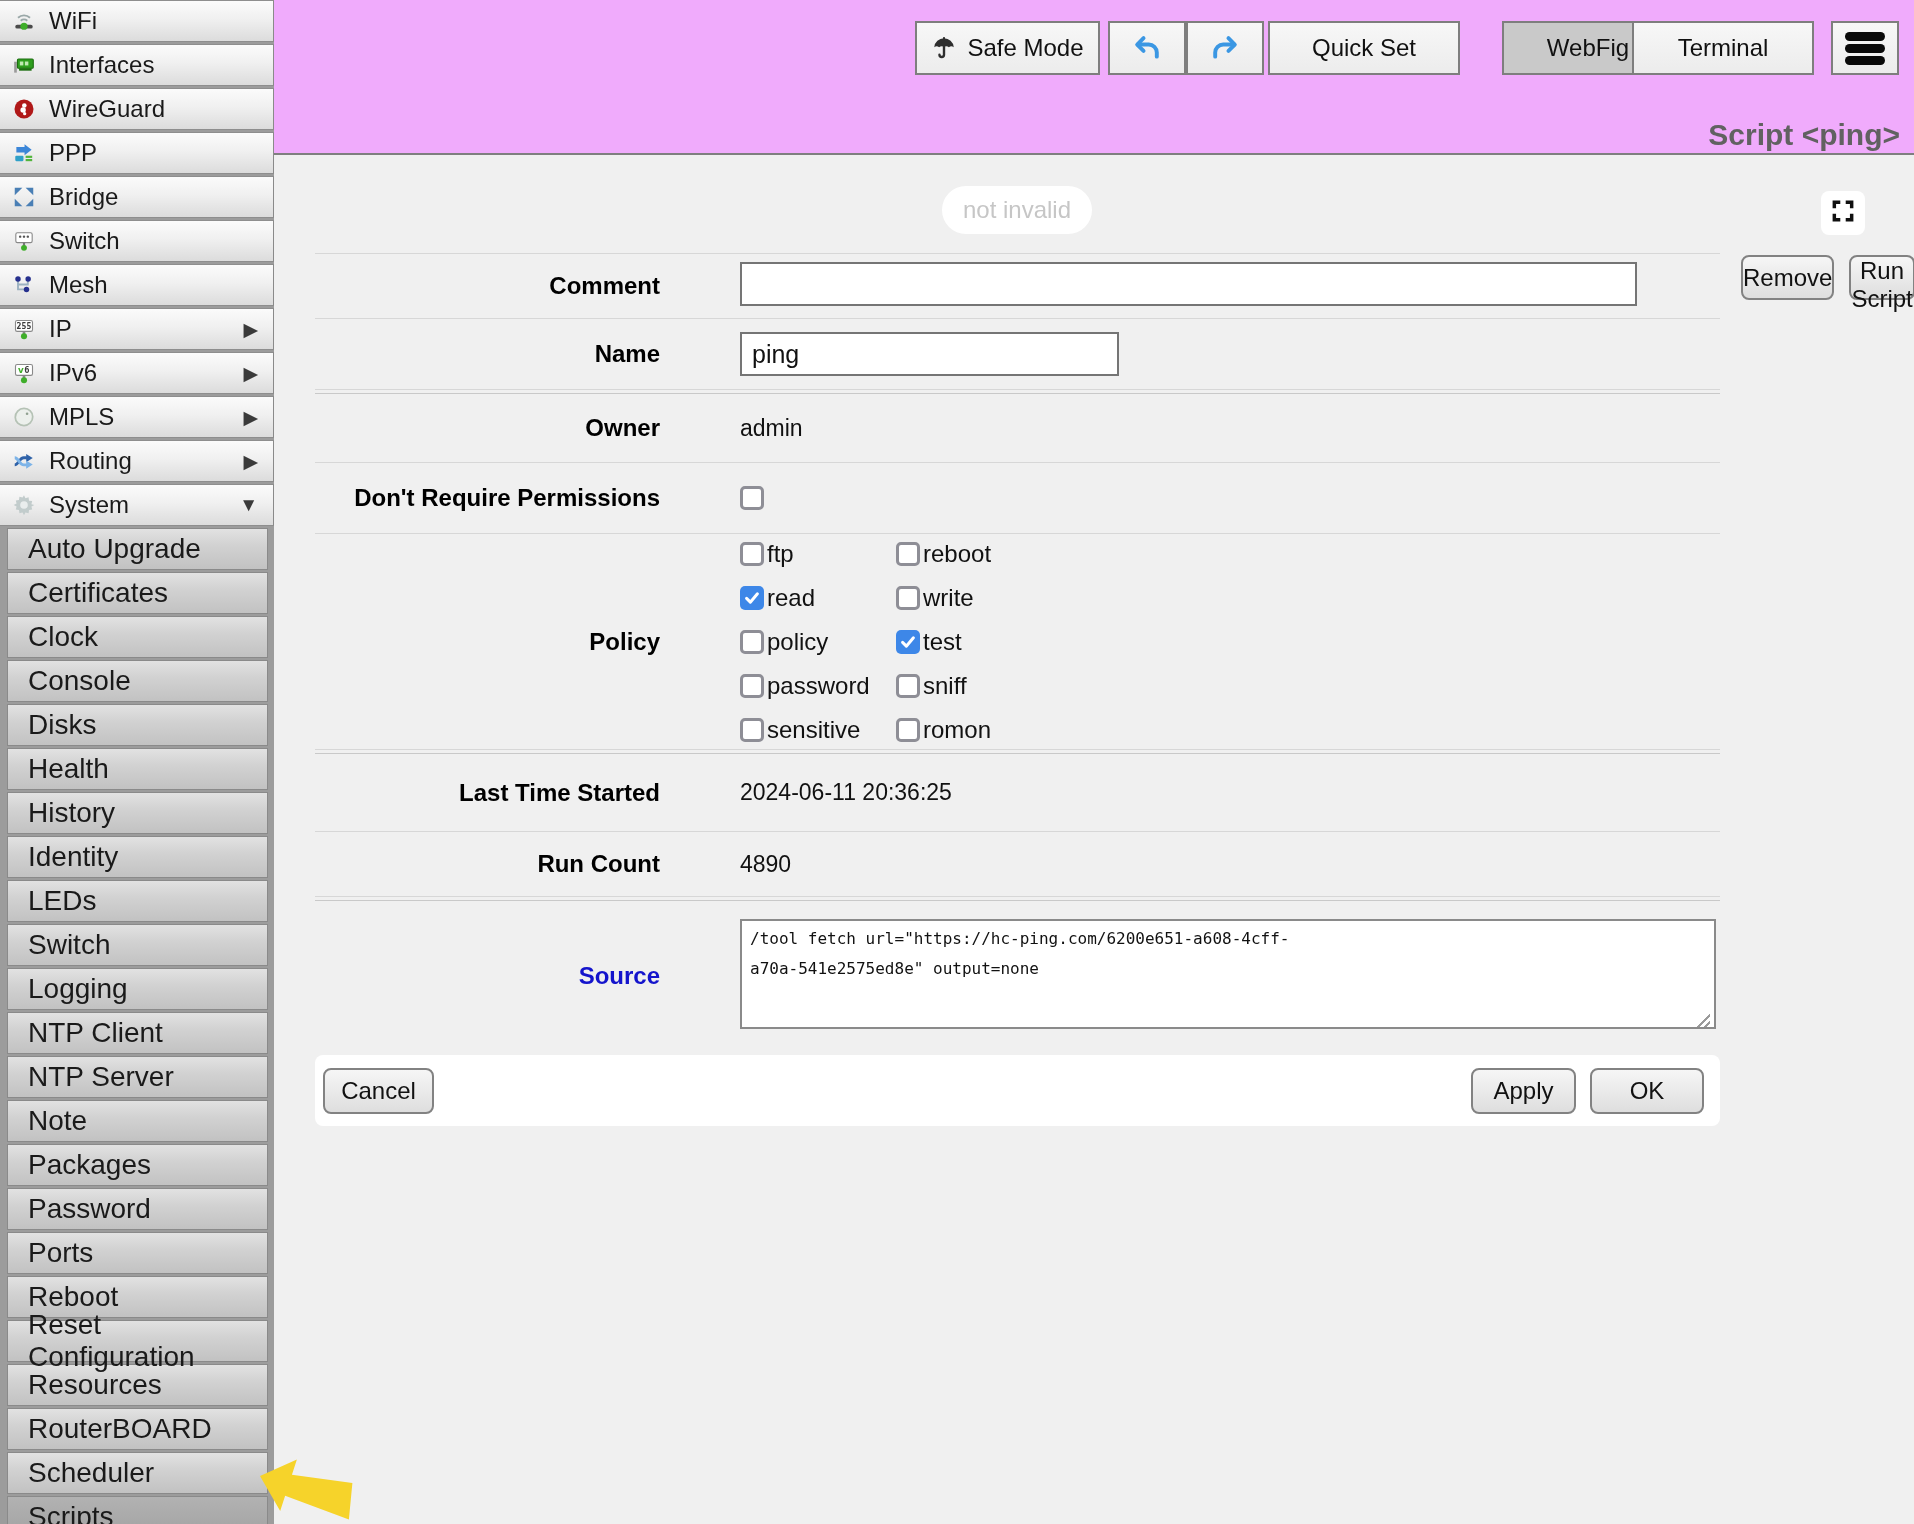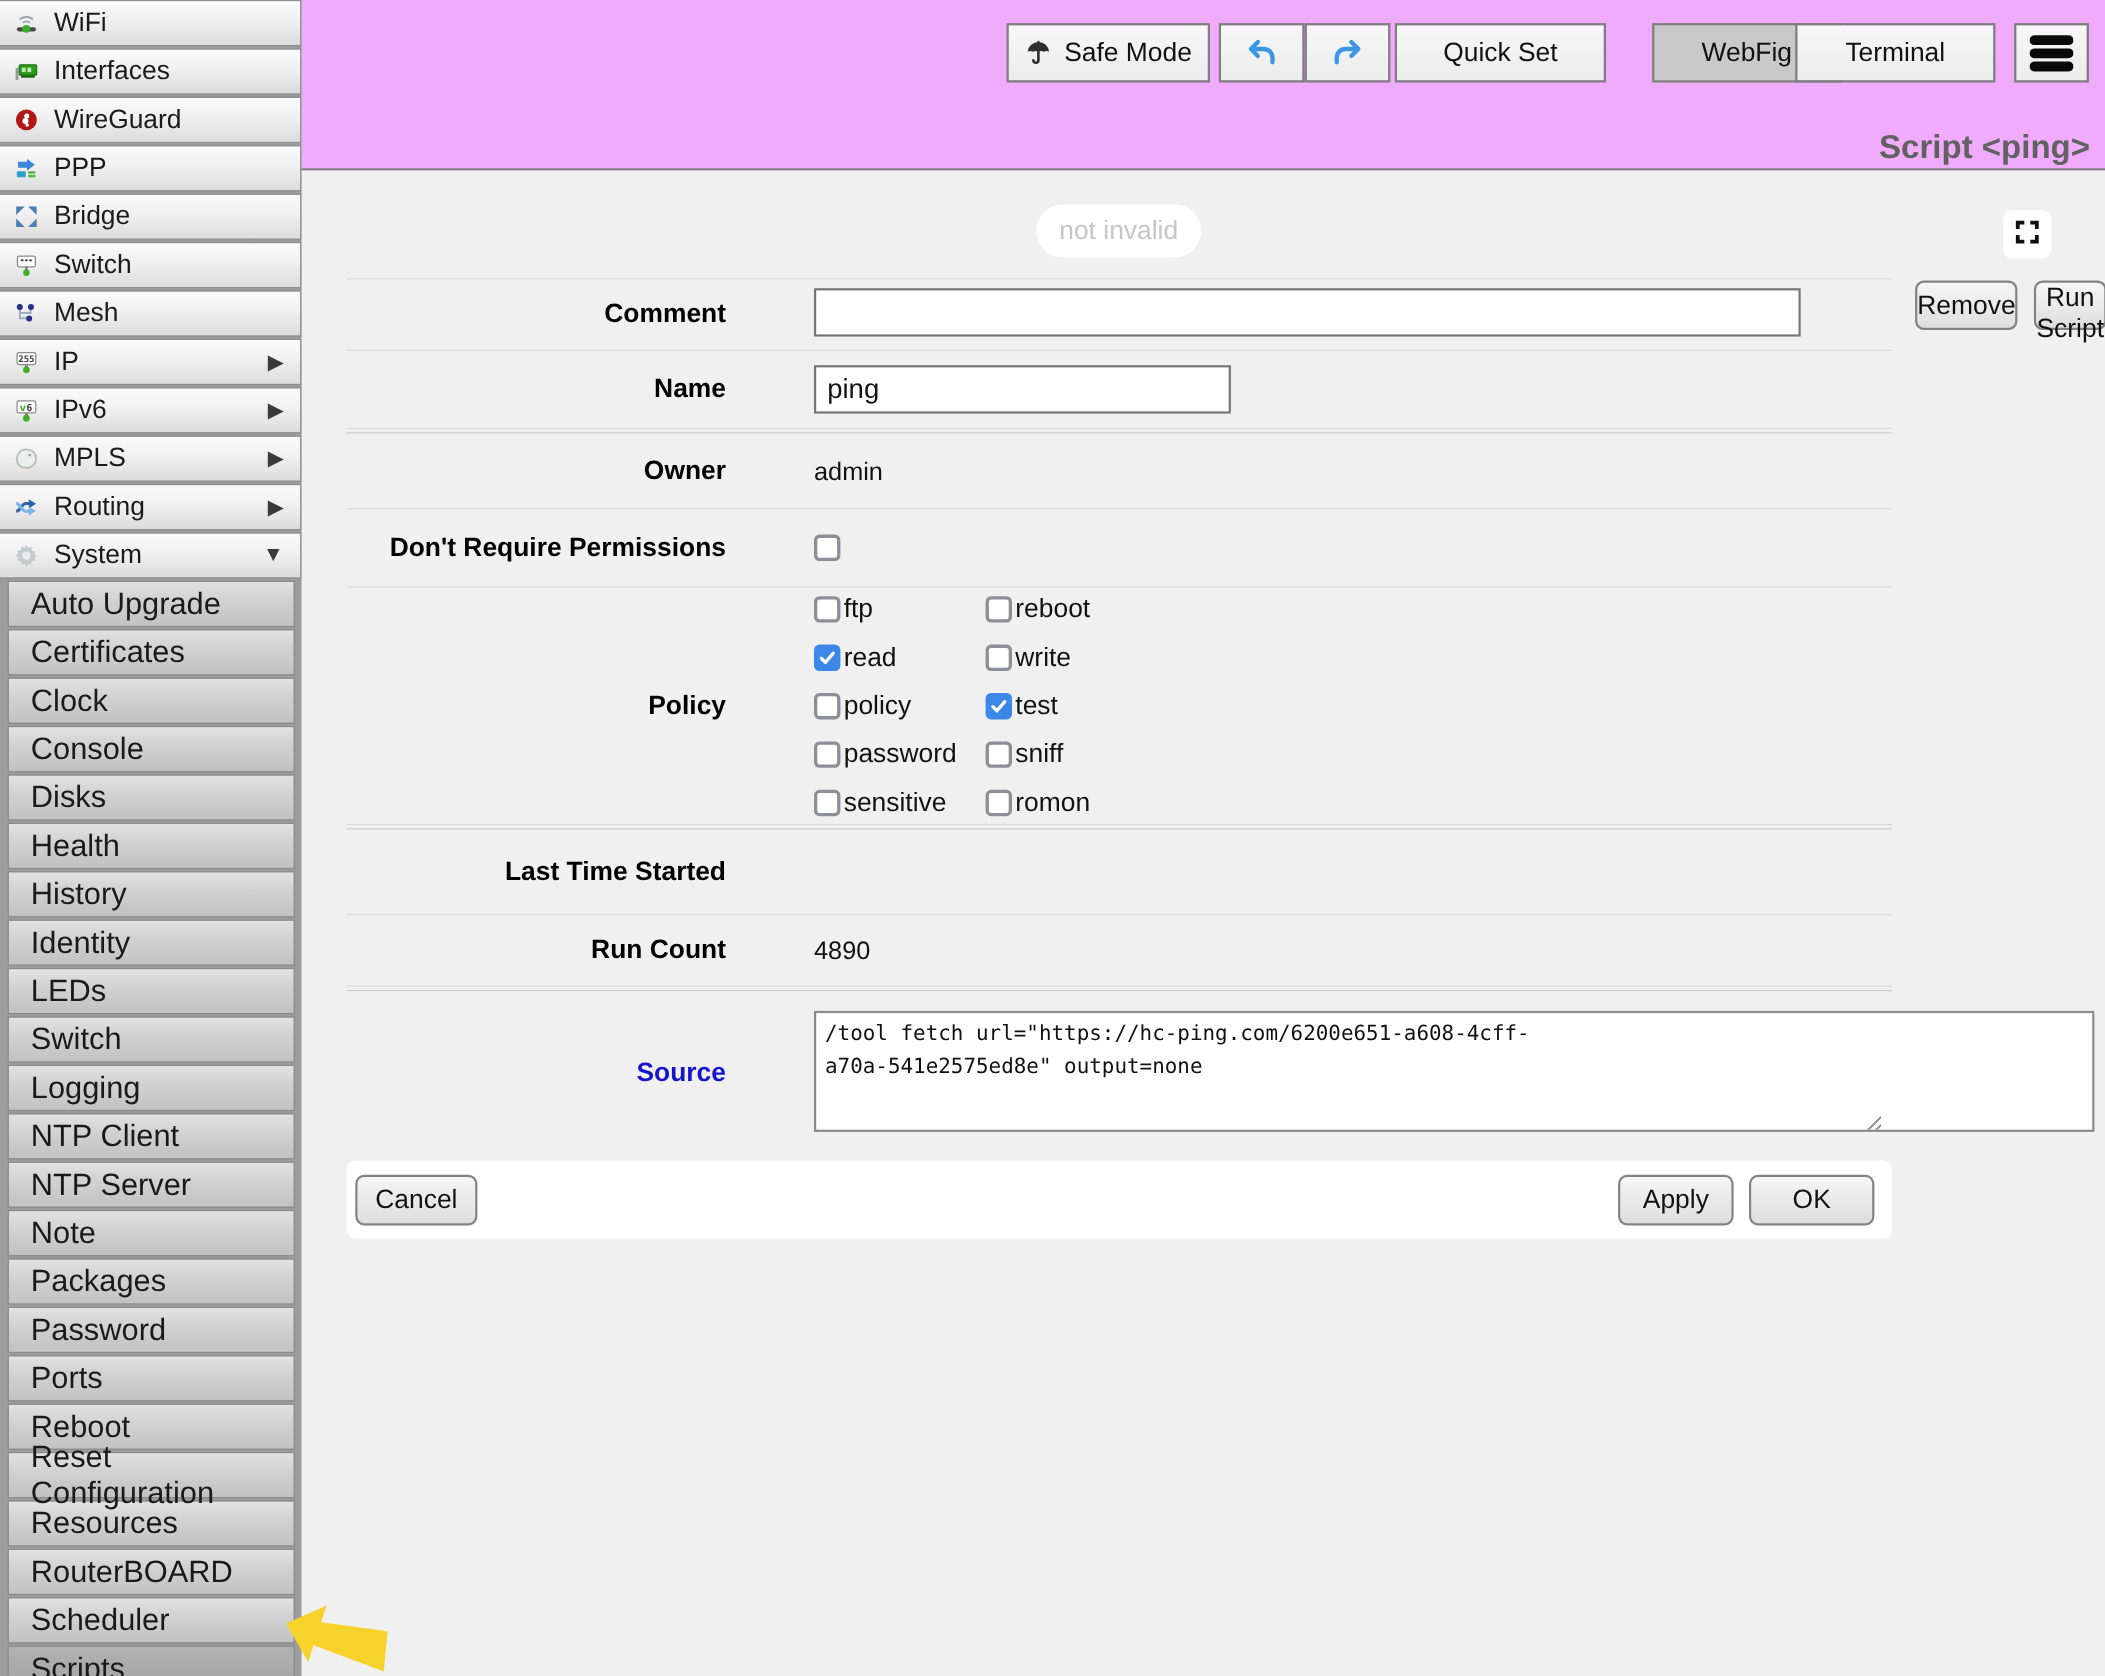--- a/index.html
+++ b/index.html
@@ -498,6 +498,7 @@
 
     <div class="row r-lts">
       <div class="lbl">Last Time Started</div>
+      <div class="val">2024-06-11 20:36:25</div>
     </div>
     <div class="hr"></div>
 

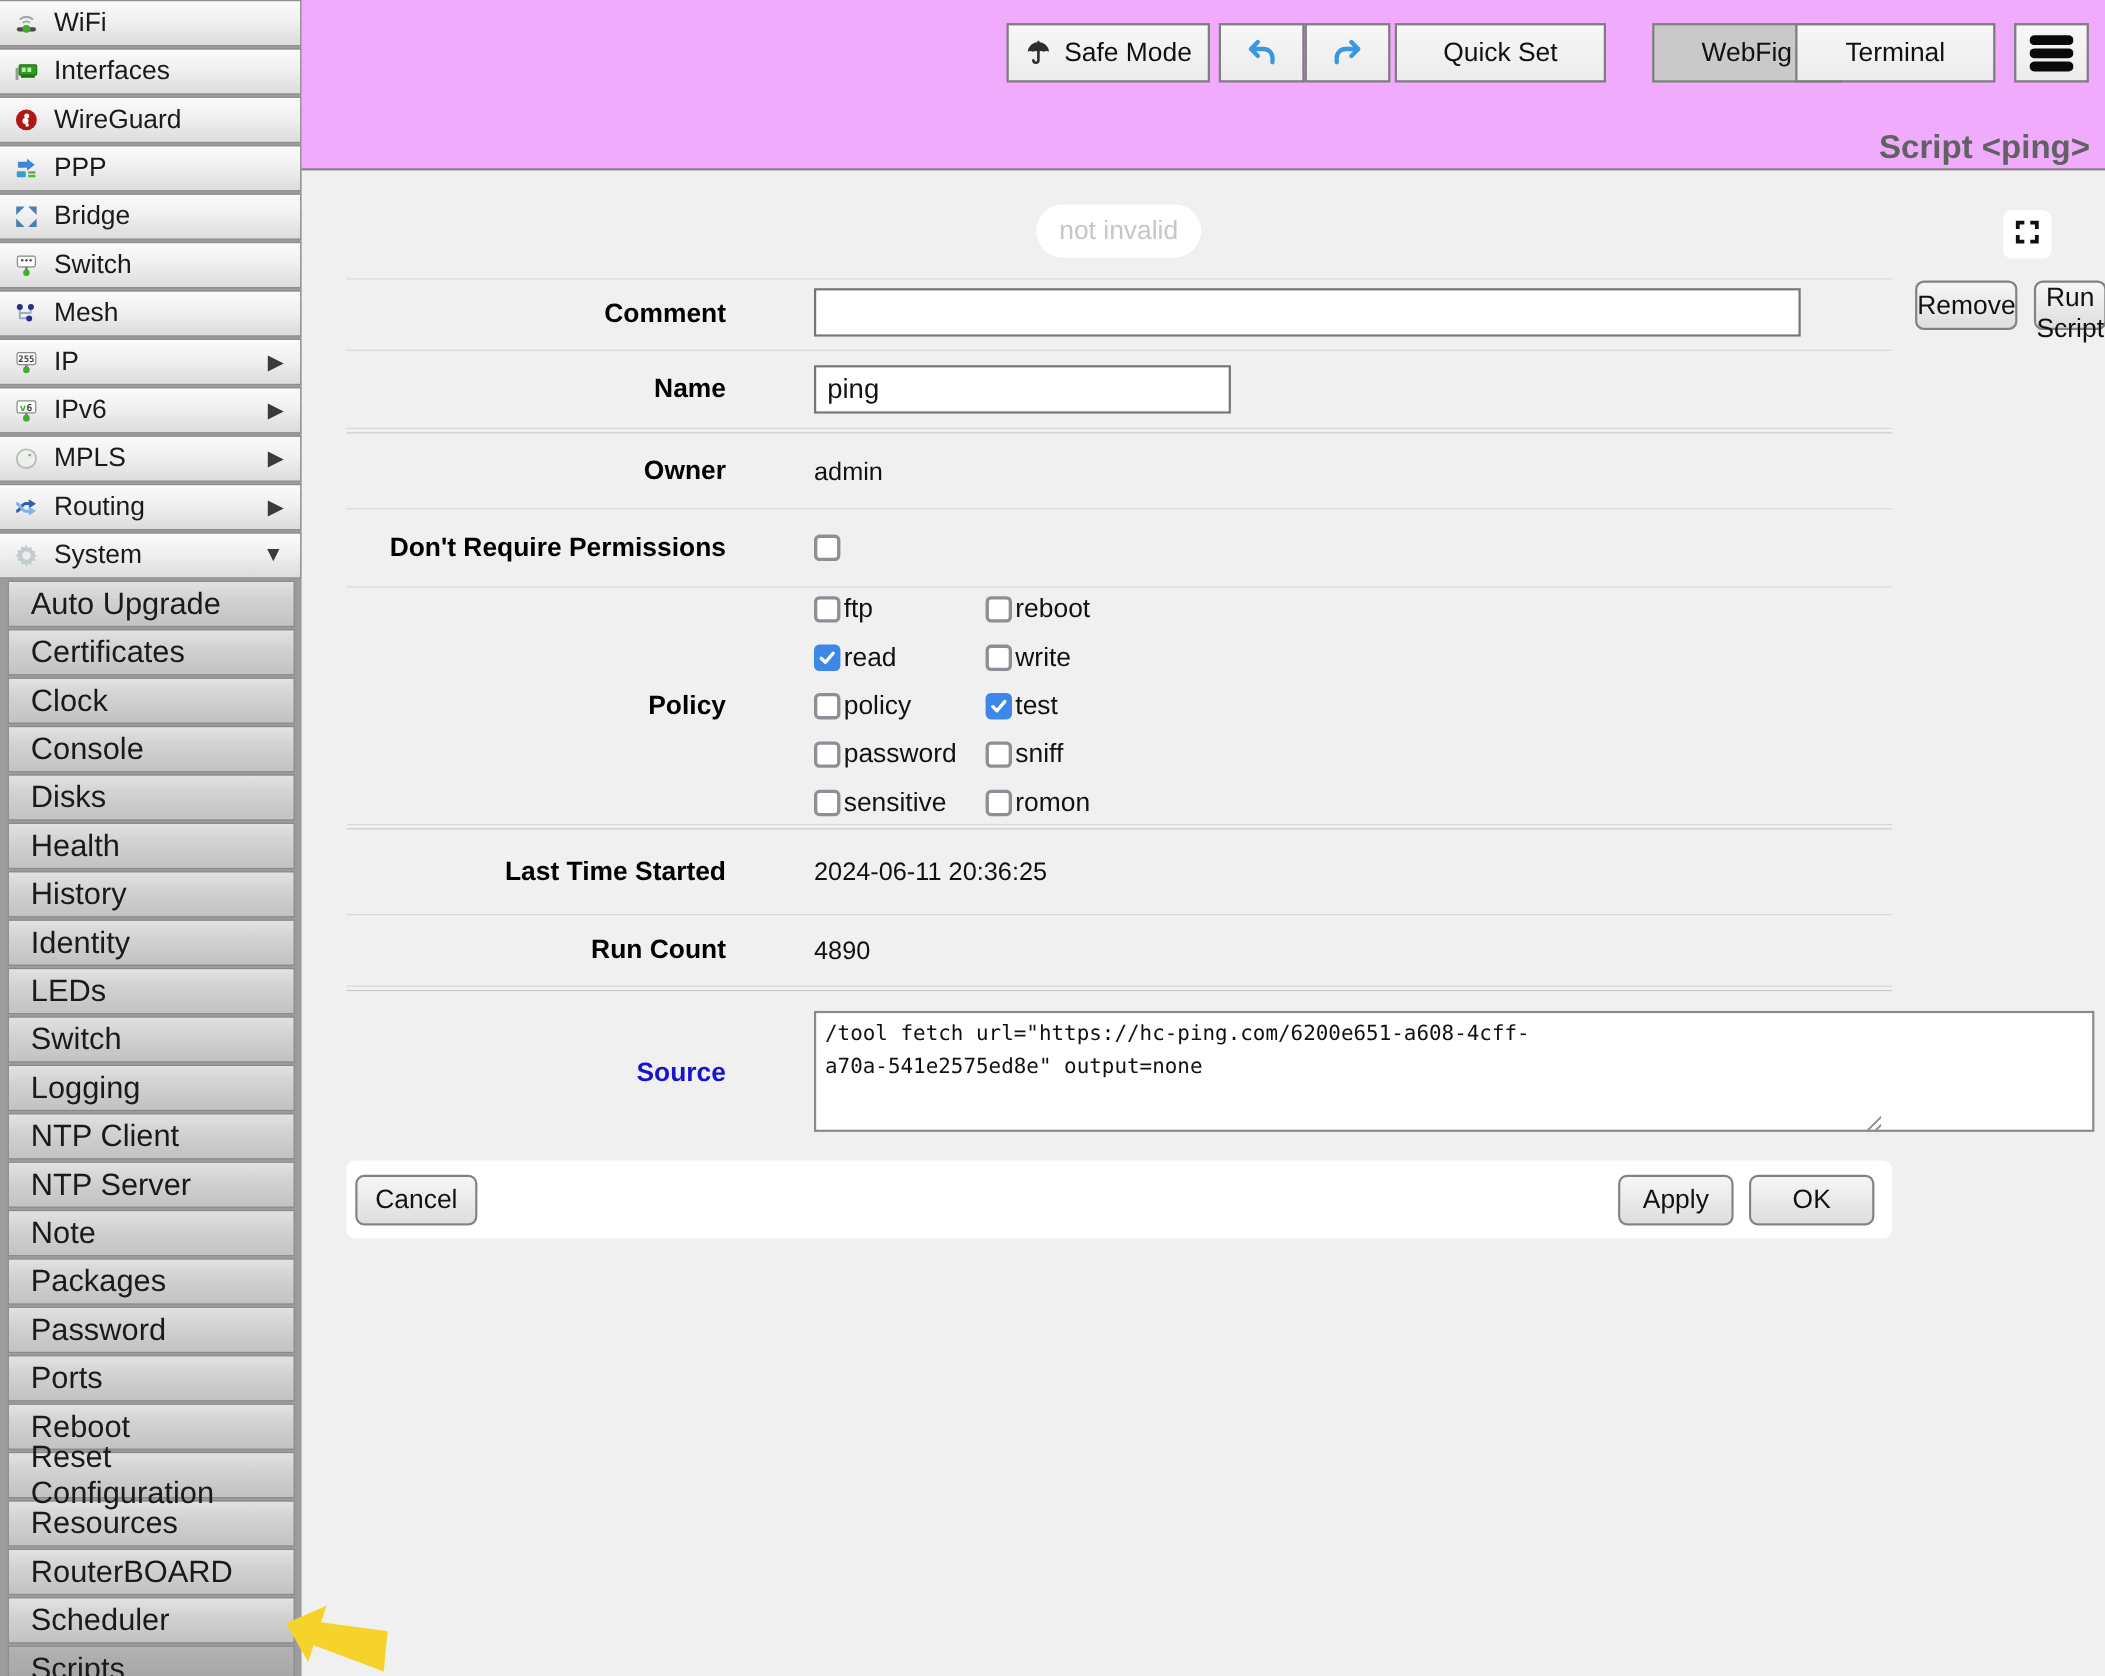--- a/index.html
+++ b/index.html
@@ -85,8 +85,8 @@
   .comment-field{width:897px;height:44px;line-height:32px;}
   .name-field{width:379px;height:44px;}
   .source-field{
-    width:1164px;height:110px;font-family:"DejaVu Sans Mono","Liberation Mono",monospace;
-    font-size:19px;line-height:30px;padding:3px 8px;border-color:#8a8a8a;
+    width:976px;height:110px;font-family:"DejaVu Sans Mono","Liberation Mono",monospace;
+    font-size:16px;line-height:30px;padding:3px 8px;border-color:#8a8a8a;
   }
   .fld{position:relative;}
   .grip{

